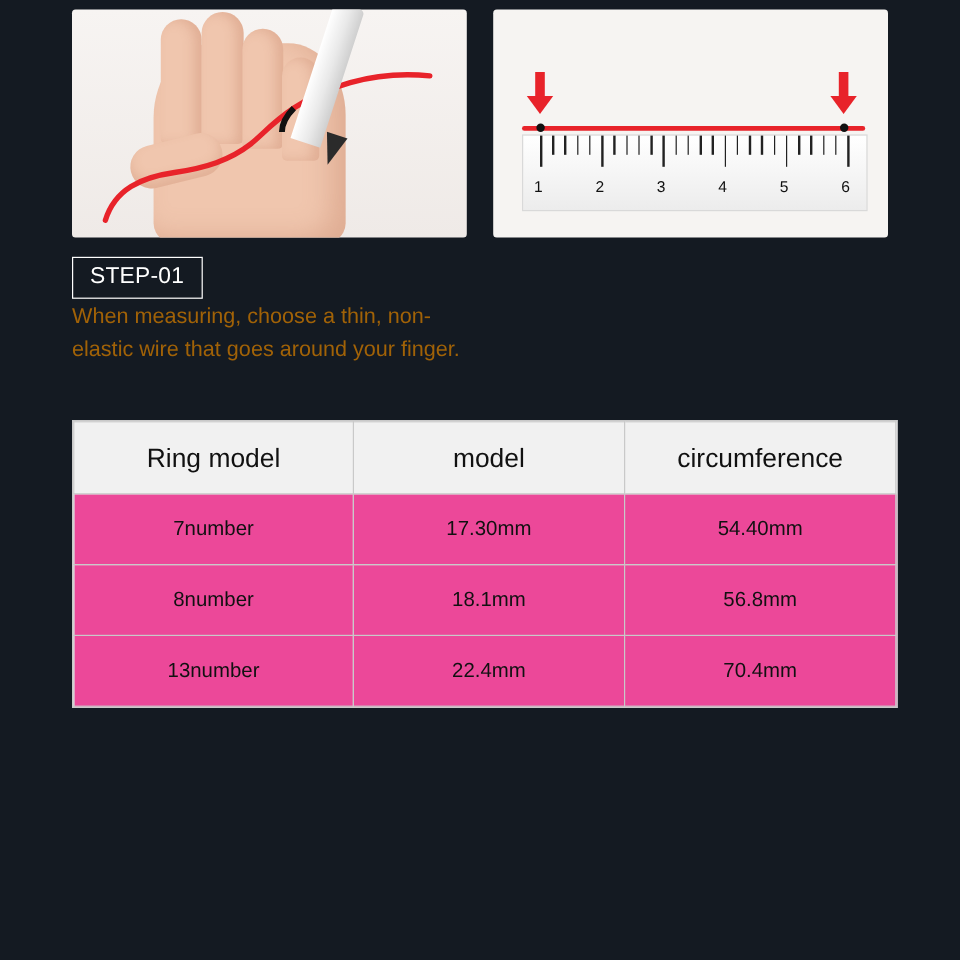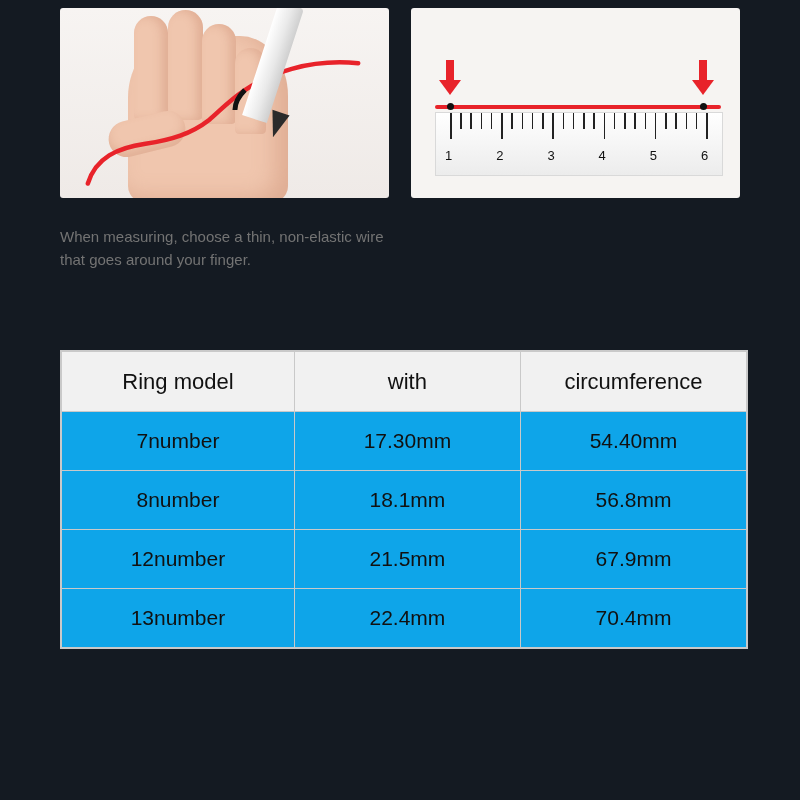--- a/index.html
+++ b/index.html
@@ -289,6 +289,7 @@
 
   <div class="steps">
     <div class="step-col">
+      <div class="step-badge">STEP-01</div>
       <div class="step-text left">When measuring, choose a thin, non-elastic wire that goes around your finger.</div>
     </div>
     <div class="step-col">

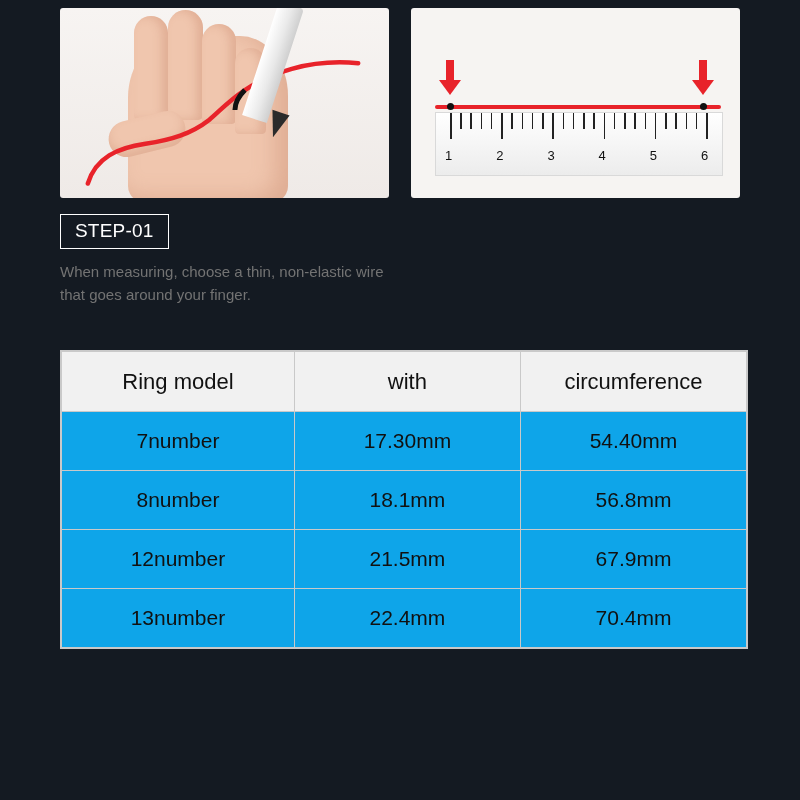--- a/index.html
+++ b/index.html
@@ -167,10 +167,10 @@
     background: transparent;
   }
   .step-text {
-    color: #737373;
-    font-size: 15px;
+    color: #a16207;
+    font-size: 18px;
     line-height: 1.55;
-    margin-top: 11px;
+    margin-top: 1px;
   }
   .step-text.left { text-align: left; }
   .step-text.right { text-align: center; }

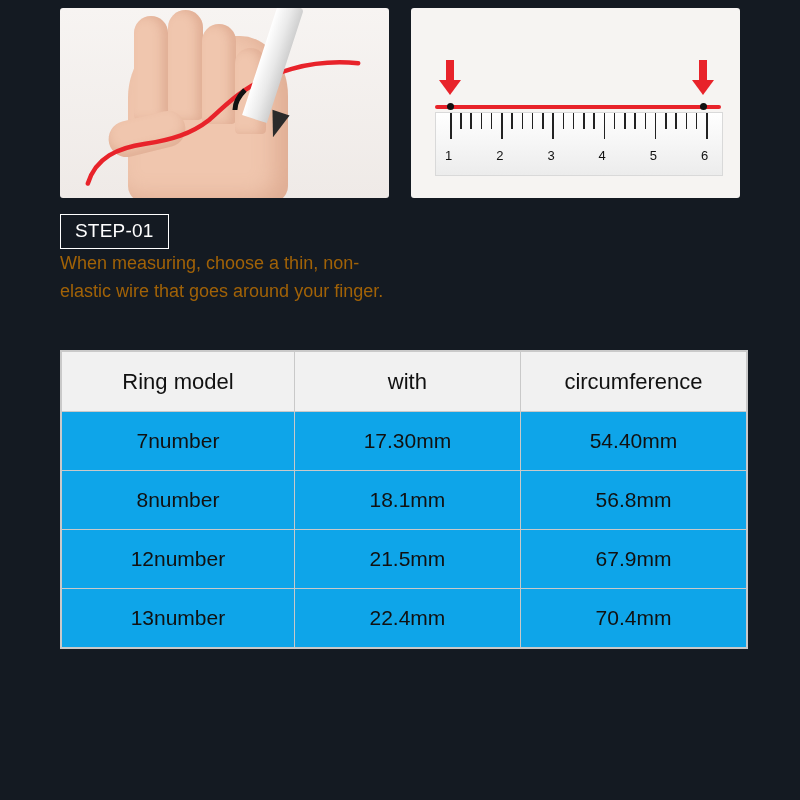--- a/index.html
+++ b/index.html
@@ -306,7 +306,7 @@
       <thead>
         <tr>
           <th>Ring model</th>
-          <th>with</th>
+          <th>model</th>
           <th>circumference</th>
         </tr>
       </thead>

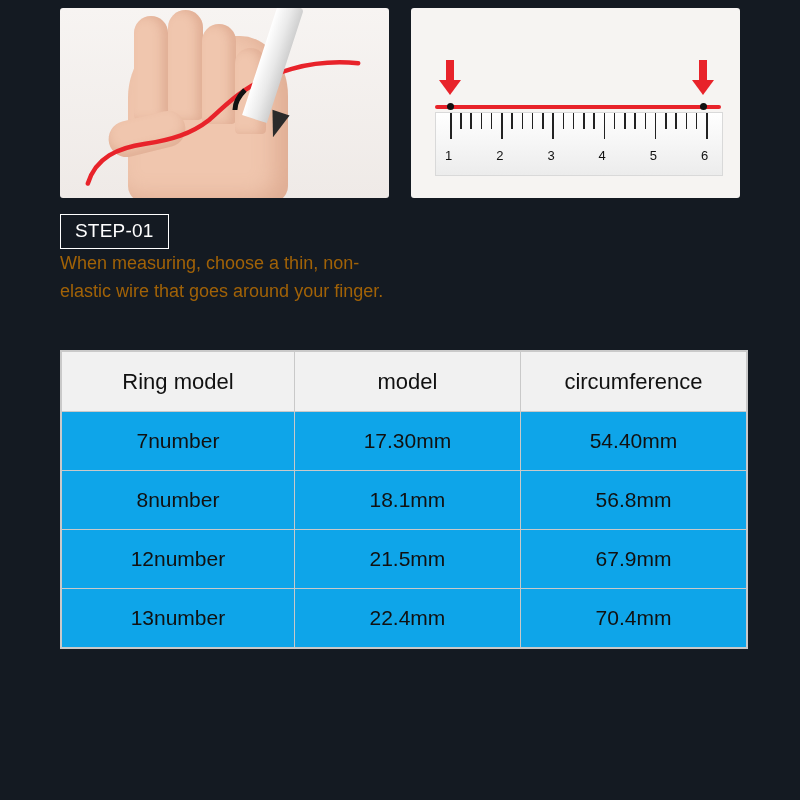--- a/index.html
+++ b/index.html
@@ -205,8 +205,8 @@
     margin-top: 24px;
   }
   table.size-table td {
-    background: #0ea5e9;
-    font-size: 21px;
+    background: #ec4899;
+    font-size: 17px;
     height: 56px;
   }
   .col-model { width: 34%; }

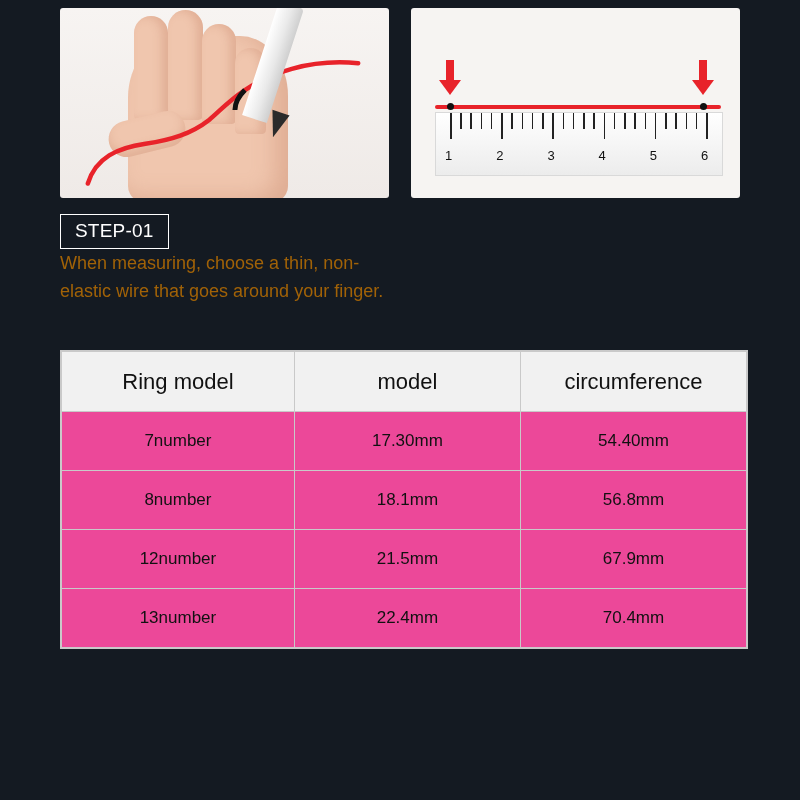--- a/index.html
+++ b/index.html
@@ -322,11 +322,6 @@
             <td>56.8mm</td>
           </tr>
           <tr>
-            <td>12number</td>
-            <td>21.5mm</td>
-            <td>67.9mm</td>
-          </tr>
-          <tr>
             <td>13number</td>
             <td>22.4mm</td>
             <td>70.4mm</td>

